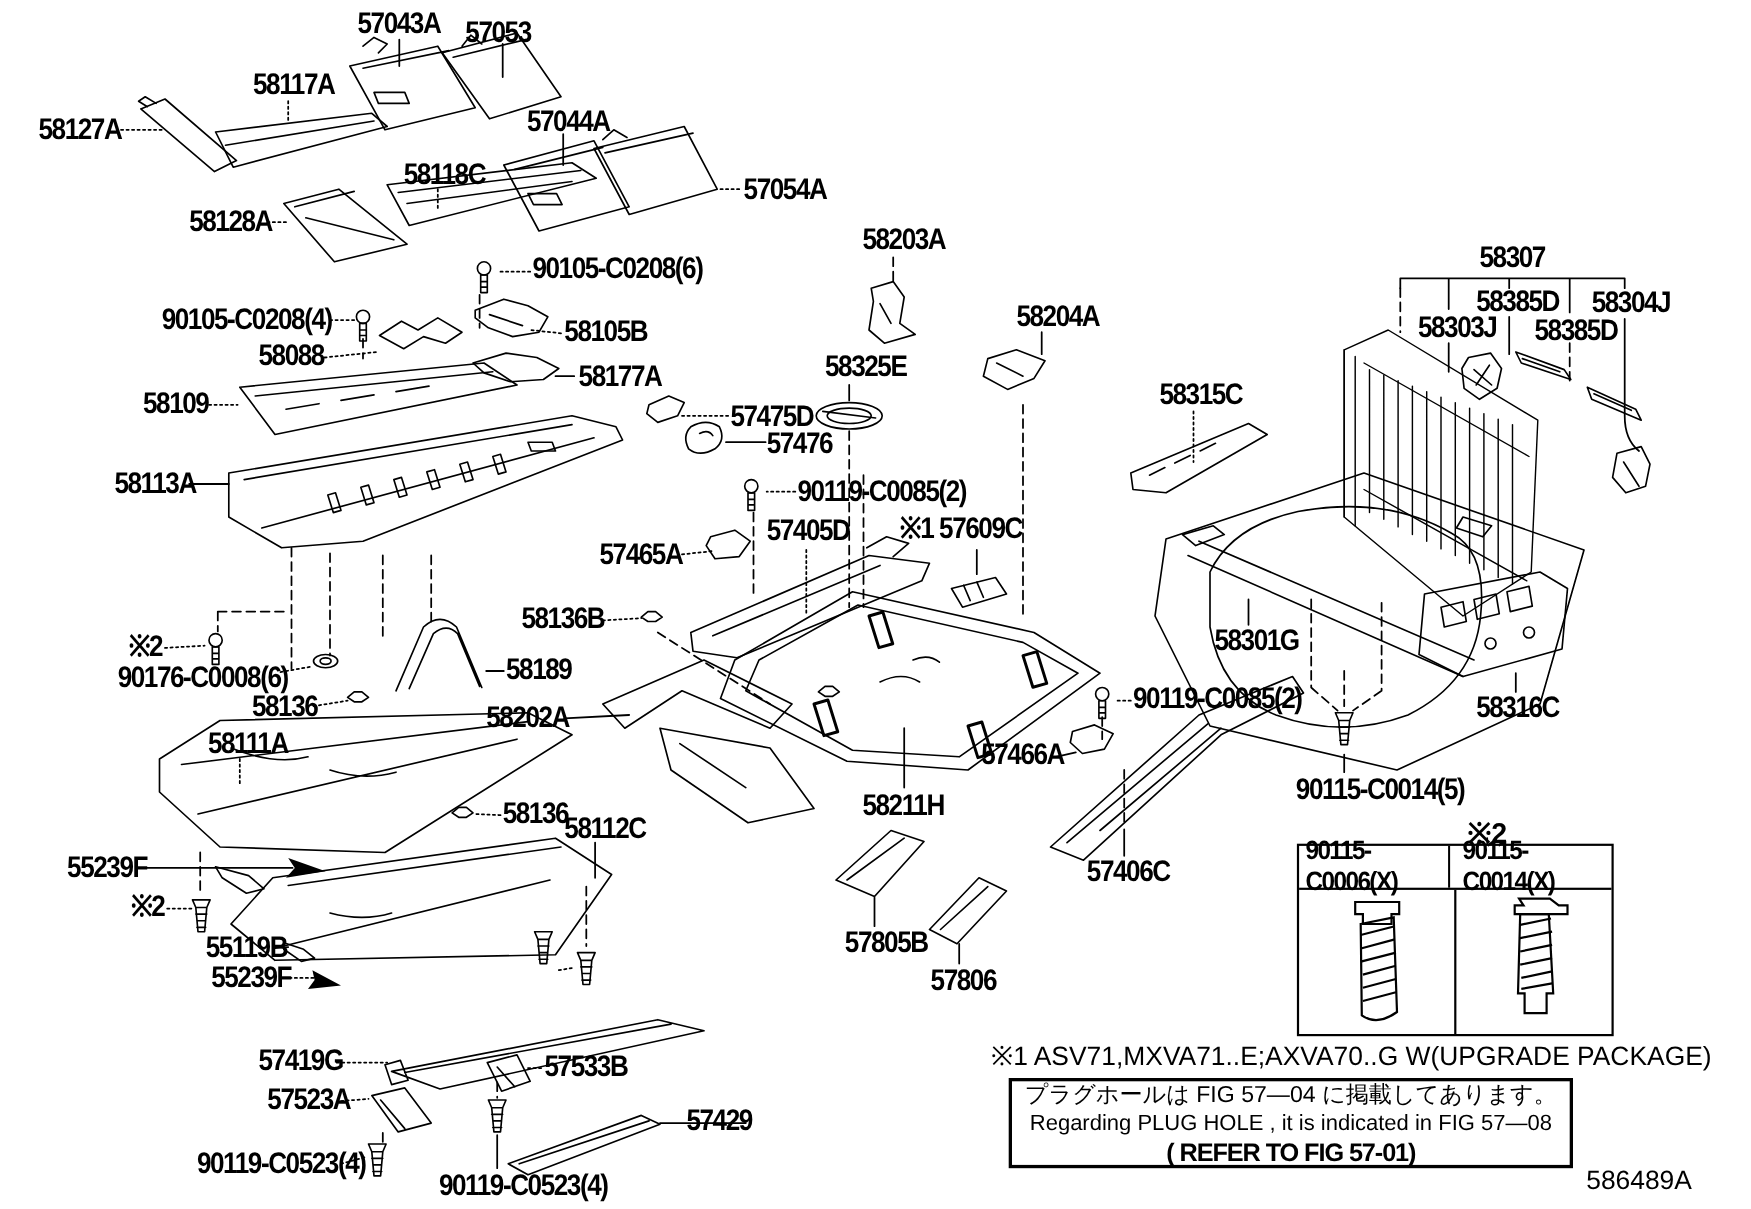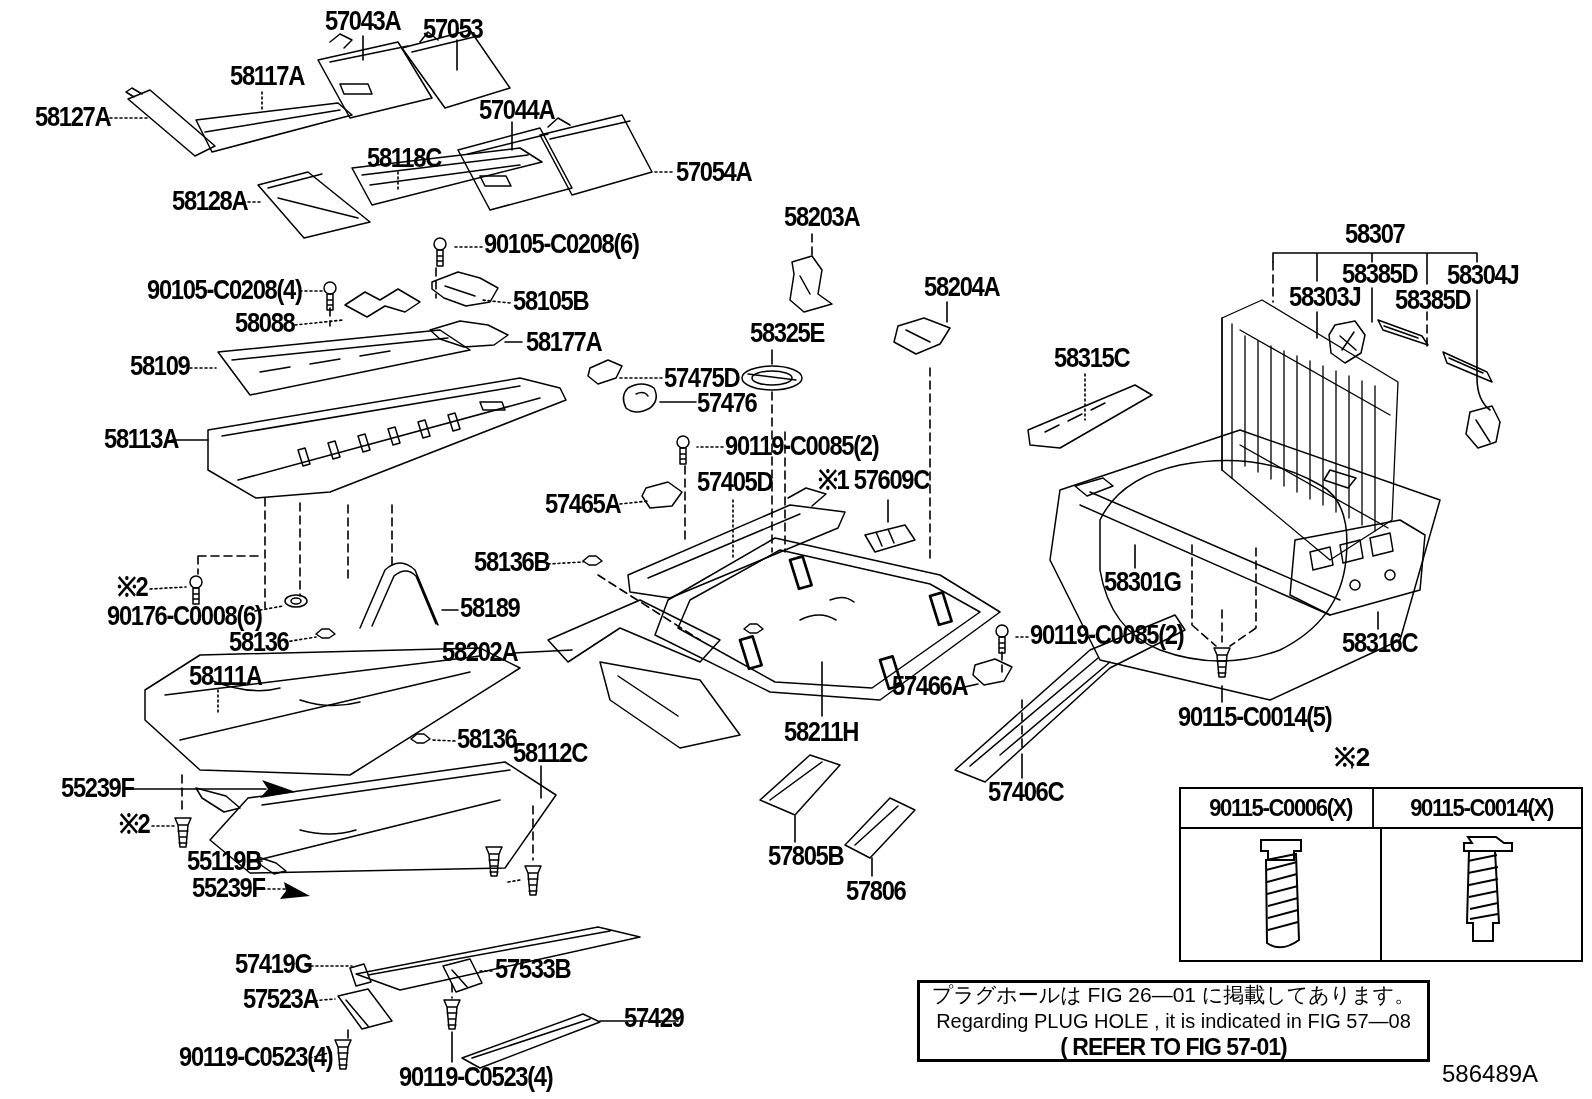--- a/index.html
+++ b/index.html
@@ -8,8 +8,8 @@
   .art{position:absolute;left:0;top:0;}
   .plabel{position:absolute;font:700 27px "Liberation Sans",sans-serif;letter-spacing:-1.5px;
           white-space:nowrap;transform:scaleX(.88);transform-origin:0 0;line-height:1;}
-  .callout-table{position:absolute;left:1179px;top:767px;width:404px;height:175px;
-          border:2px solid #000;box-sizing:border-box;display:flex;flex-direction:column;margin-top:20px;}
+  .callout-table{position:absolute;left:1179px;top:767px;width:288px;height:175px;
+          border:2px solid #000;box-sizing:border-box;display:flex;flex-direction:column;}
   .ct-head{display:flex;height:38px;border-bottom:2px solid #000;}
   .ct-head .cell{flex:1;display:flex;align-items:center;justify-content:center;
           font:700 24px "Liberation Sans",sans-serif;letter-spacing:-1.5px;transform:scaleX(.92);}

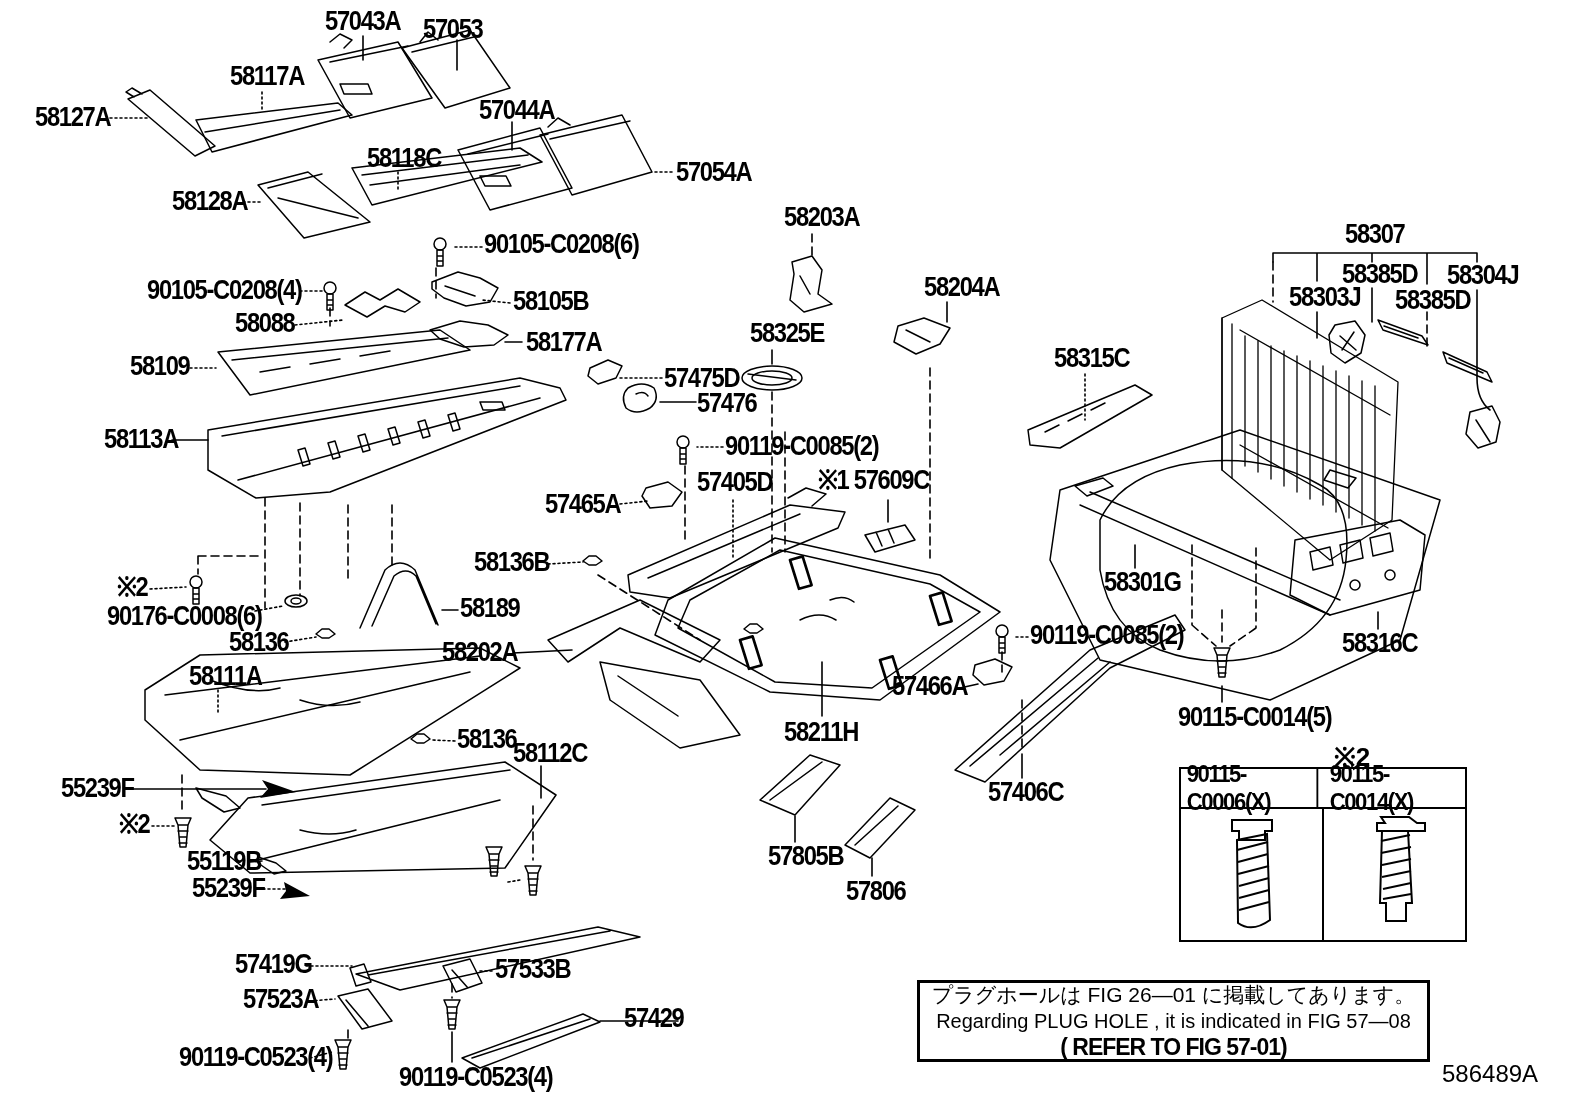--- a/index.html
+++ b/index.html
@@ -310,6 +310,7 @@
     </div>
   </div>
 
+  <div class="variant-note">※1 ASV71,MXVA71..E;AXVA70..G W(UPGRADE PACKAGE)</div>
   <div class="plug-box">
     <div class="plug-ja">プラグホールは FIG 26―01 に掲載してあります。</div>
     <div class="plug-en">Regarding PLUG HOLE , it is indicated in FIG 57―08</div>

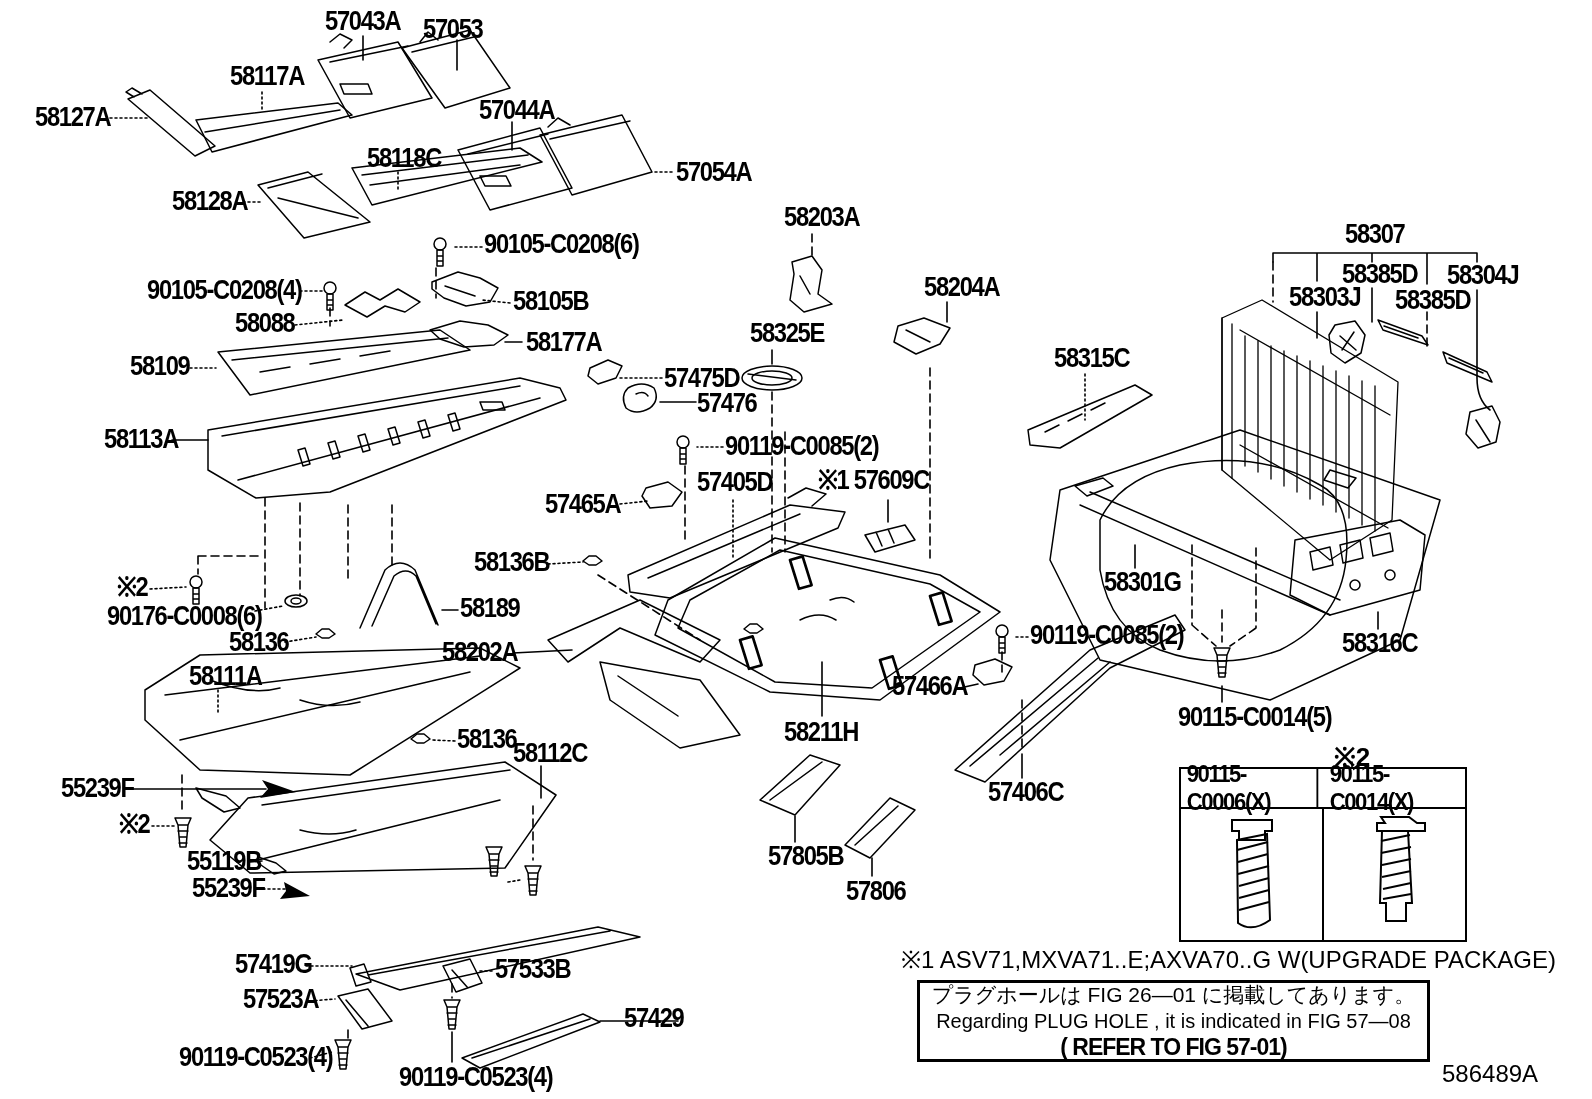--- a/index.html
+++ b/index.html
@@ -312,7 +312,7 @@
 
   <div class="variant-note">※1 ASV71,MXVA71..E;AXVA70..G W(UPGRADE PACKAGE)</div>
   <div class="plug-box">
-    <div class="plug-ja">プラグホールは FIG 26―01 に掲載してあります。</div>
+    <div class="plug-ja">プラグホールは FIG 57―04 に掲載してあります。</div>
     <div class="plug-en">Regarding PLUG HOLE , it is indicated in FIG 57―08</div>
     <div class="plug-ref">( REFER TO FIG 57-01)</div>
   </div>

